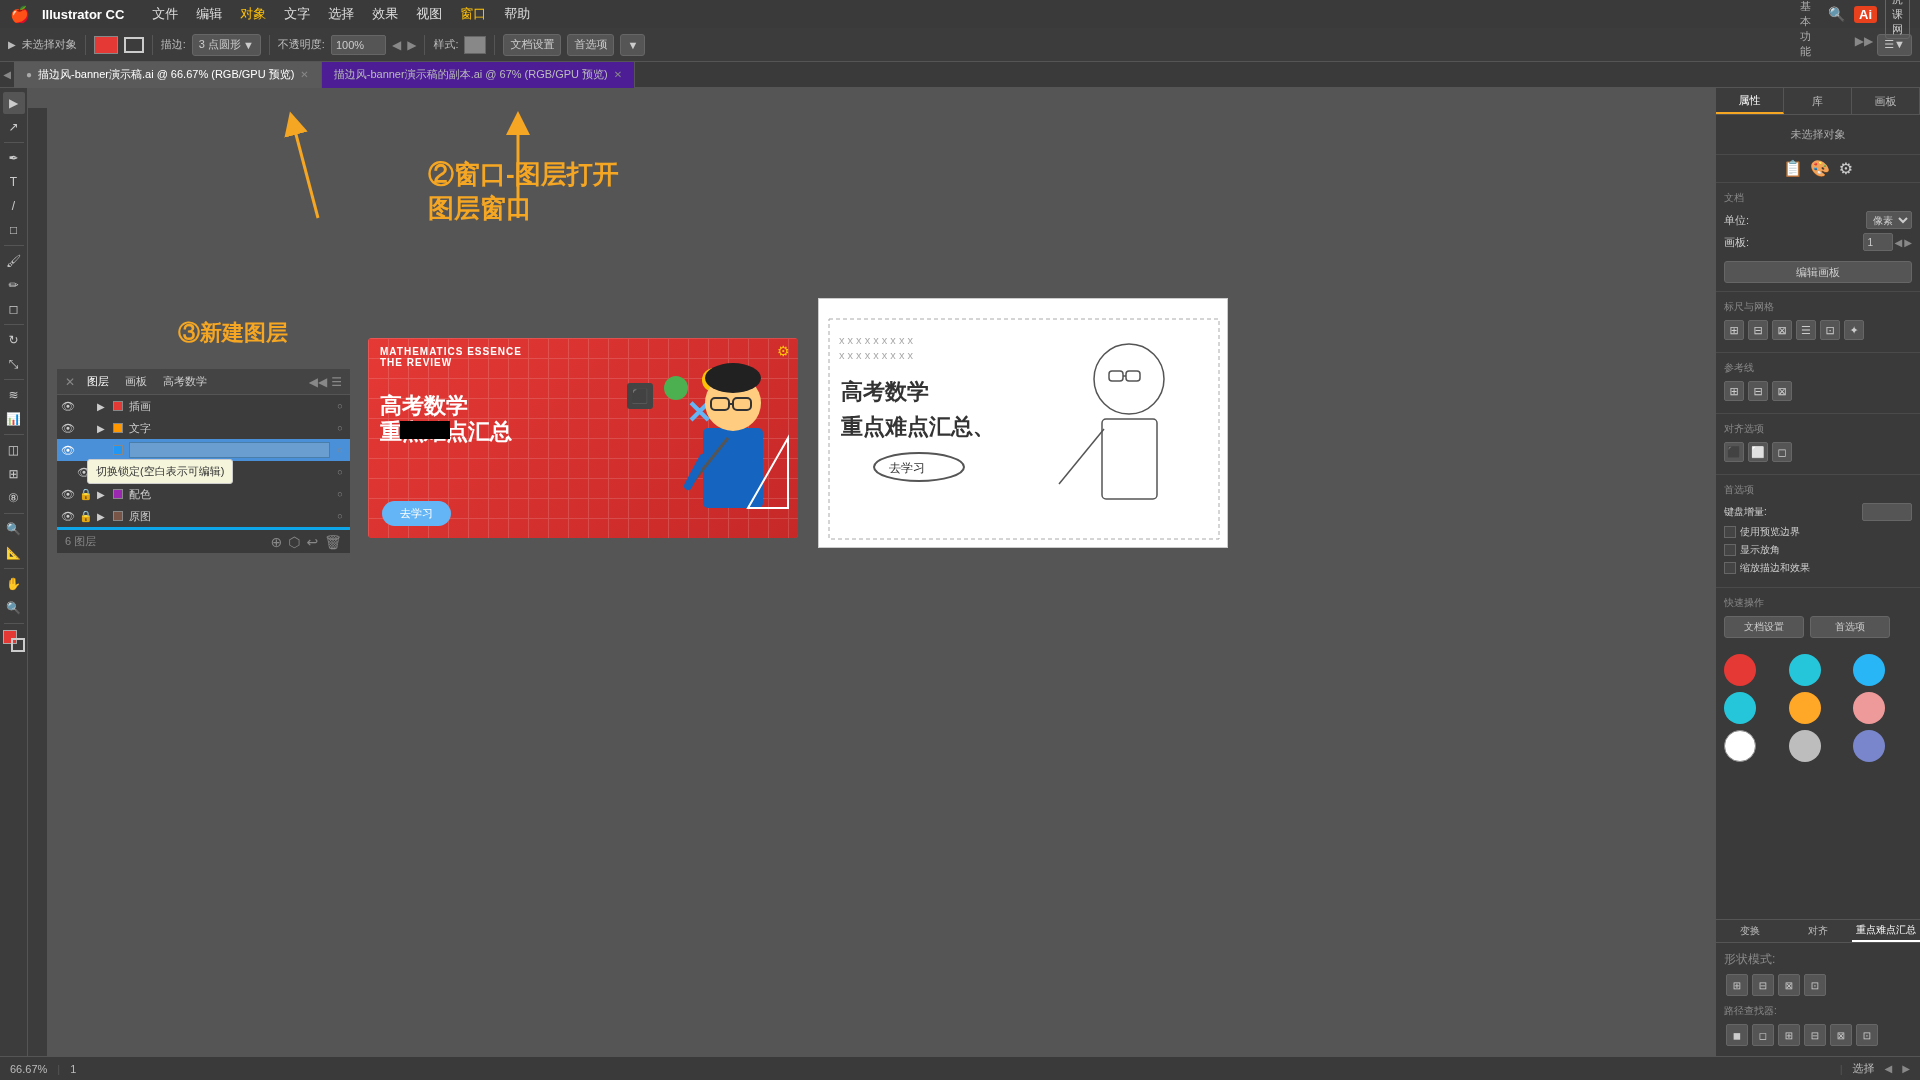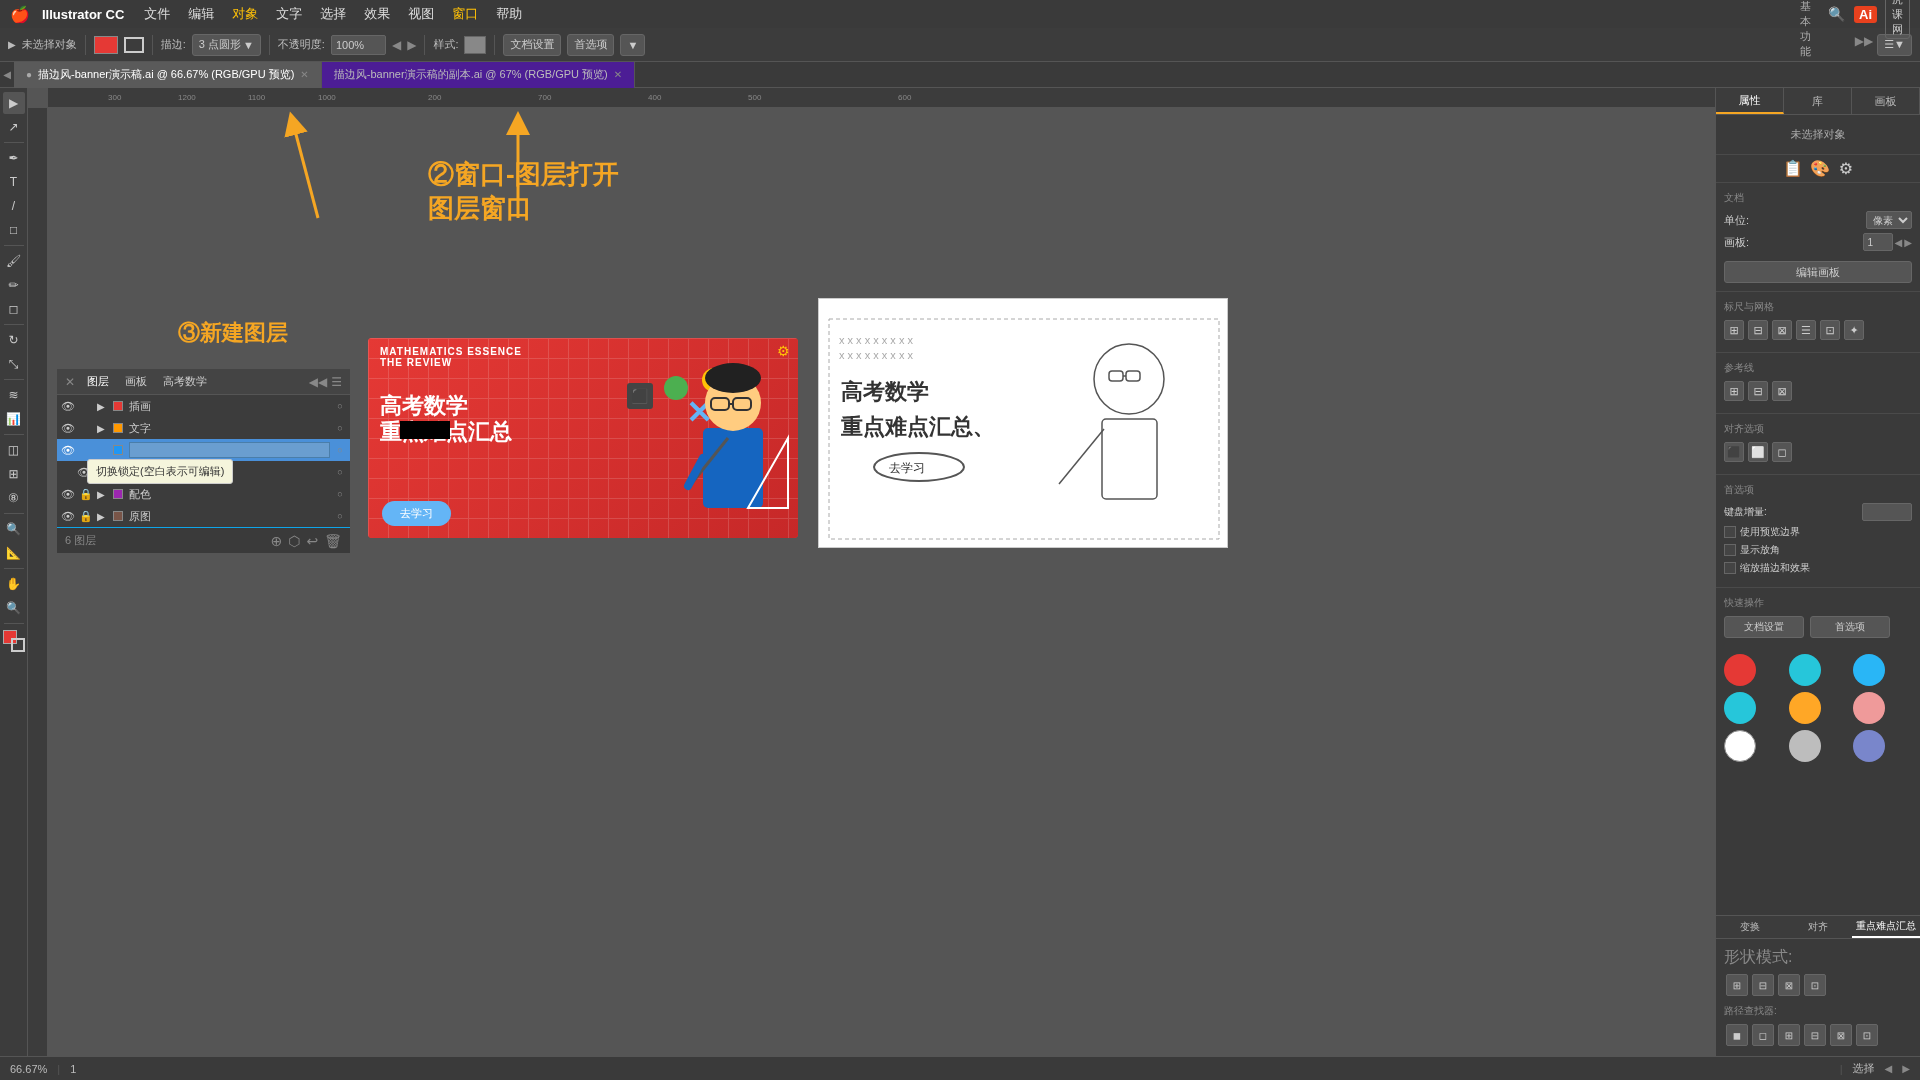--- a/index.html
+++ b/index.html
@@ -14,7 +14,7 @@
       position: relative; z-index: 100;
     }
     .menu-bar .apple-icon { margin-right: 10px; font-size: 16px; color: #fff; }
-    .menu-bar .app-name { font-weight: bold; color: #fff; margin-right: 10px; }
+    .menu-bar .app-name { font-weight: bold; color: #fff; margin-right: 18px; }
     .menu-item { padding: 2px 8px; cursor: pointer; border-radius: 3px; }
     .menu-item.highlighted { color: #ffc107; }
 

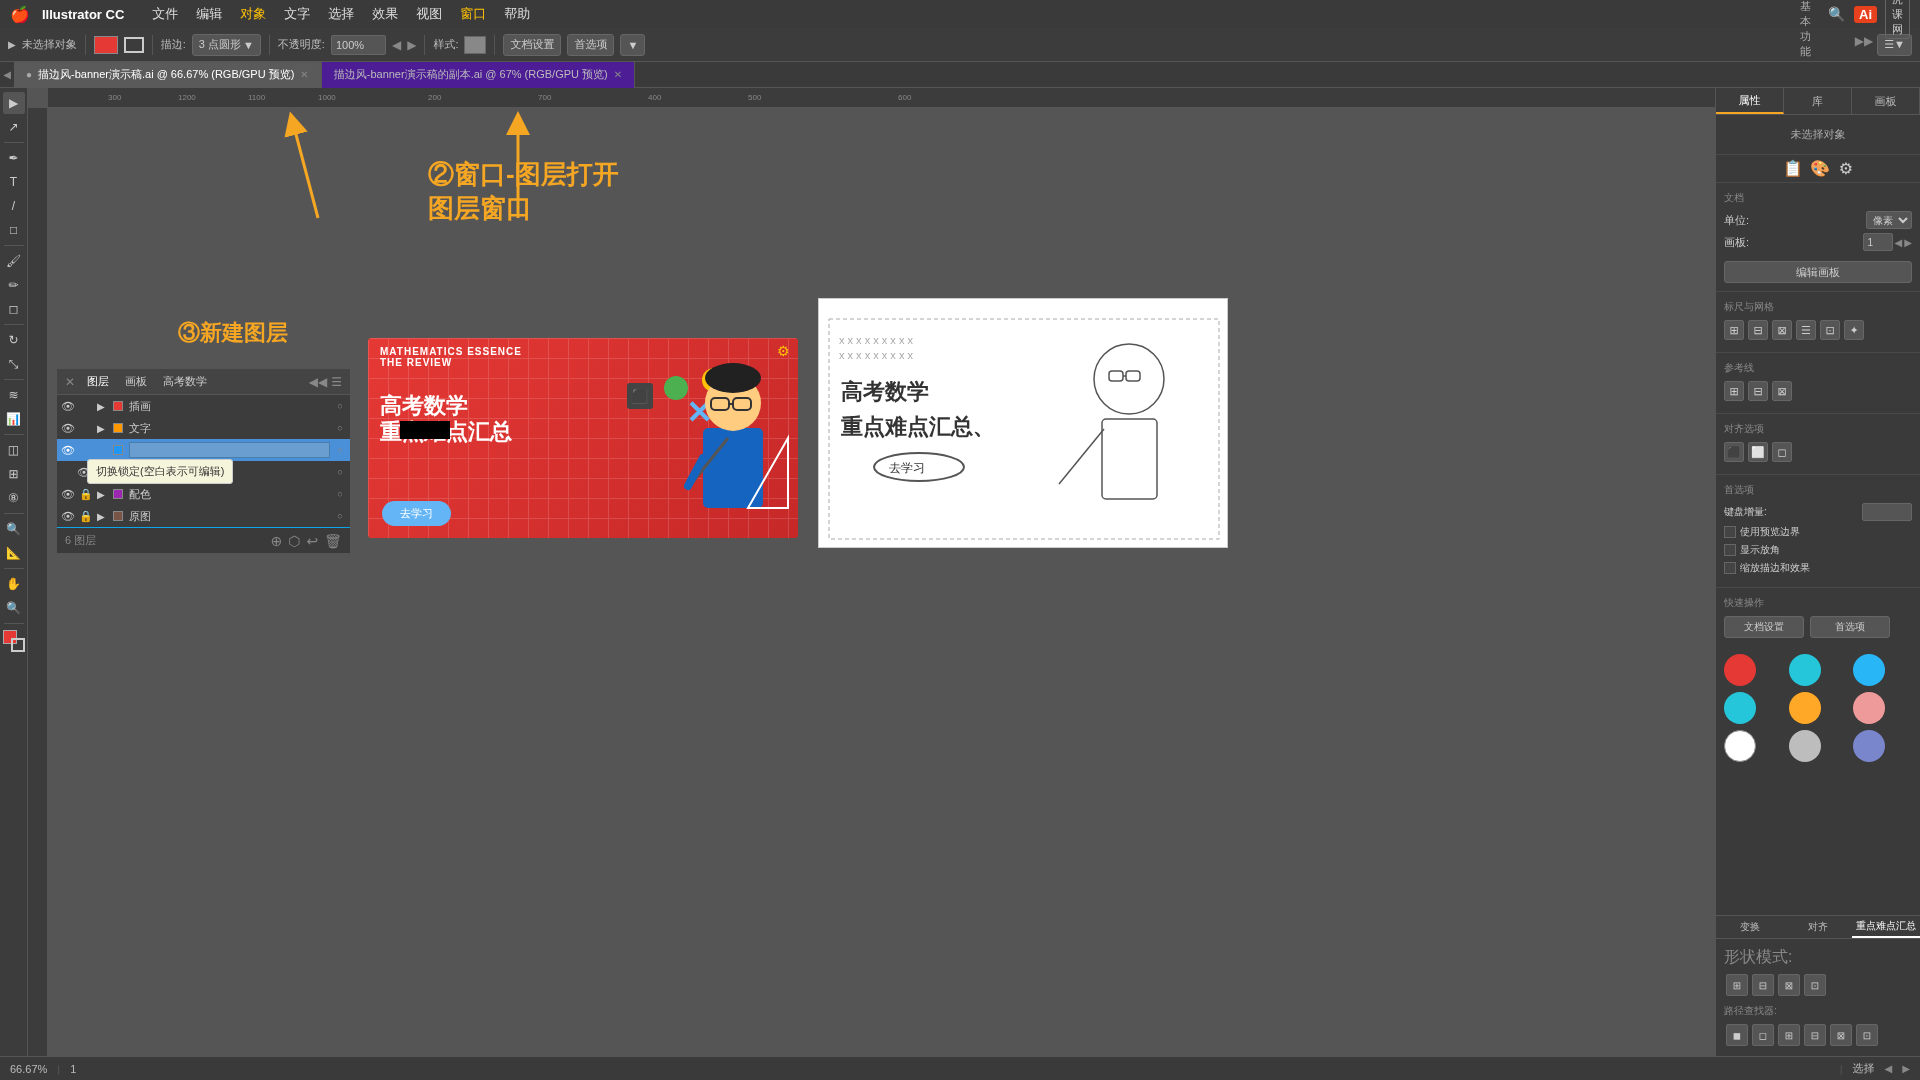--- a/index.html
+++ b/index.html
@@ -375,17 +375,6 @@
 
   <div class="canvas-area">
 
-    <div class="ruler-h">
-      <span class="ruler-mark" style="left:60px;">300</span>
-      <span class="ruler-mark" style="left:130px;">1200</span>
-      <span class="ruler-mark" style="left:200px;">1100</span>
-      <span class="ruler-mark" style="left:270px;">1000</span>
-      <span class="ruler-mark" style="left:380px;">200</span>
-      <span class="ruler-mark" style="left:490px;">700</span>
-      <span class="ruler-mark" style="left:600px;">400</span>
-      <span class="ruler-mark" style="left:700px;">500</span>
-      <span class="ruler-mark" style="left:850px;">600</span>
-    </div>
     <div class="ruler-v"></div>
 
     <div class="canvas-content">

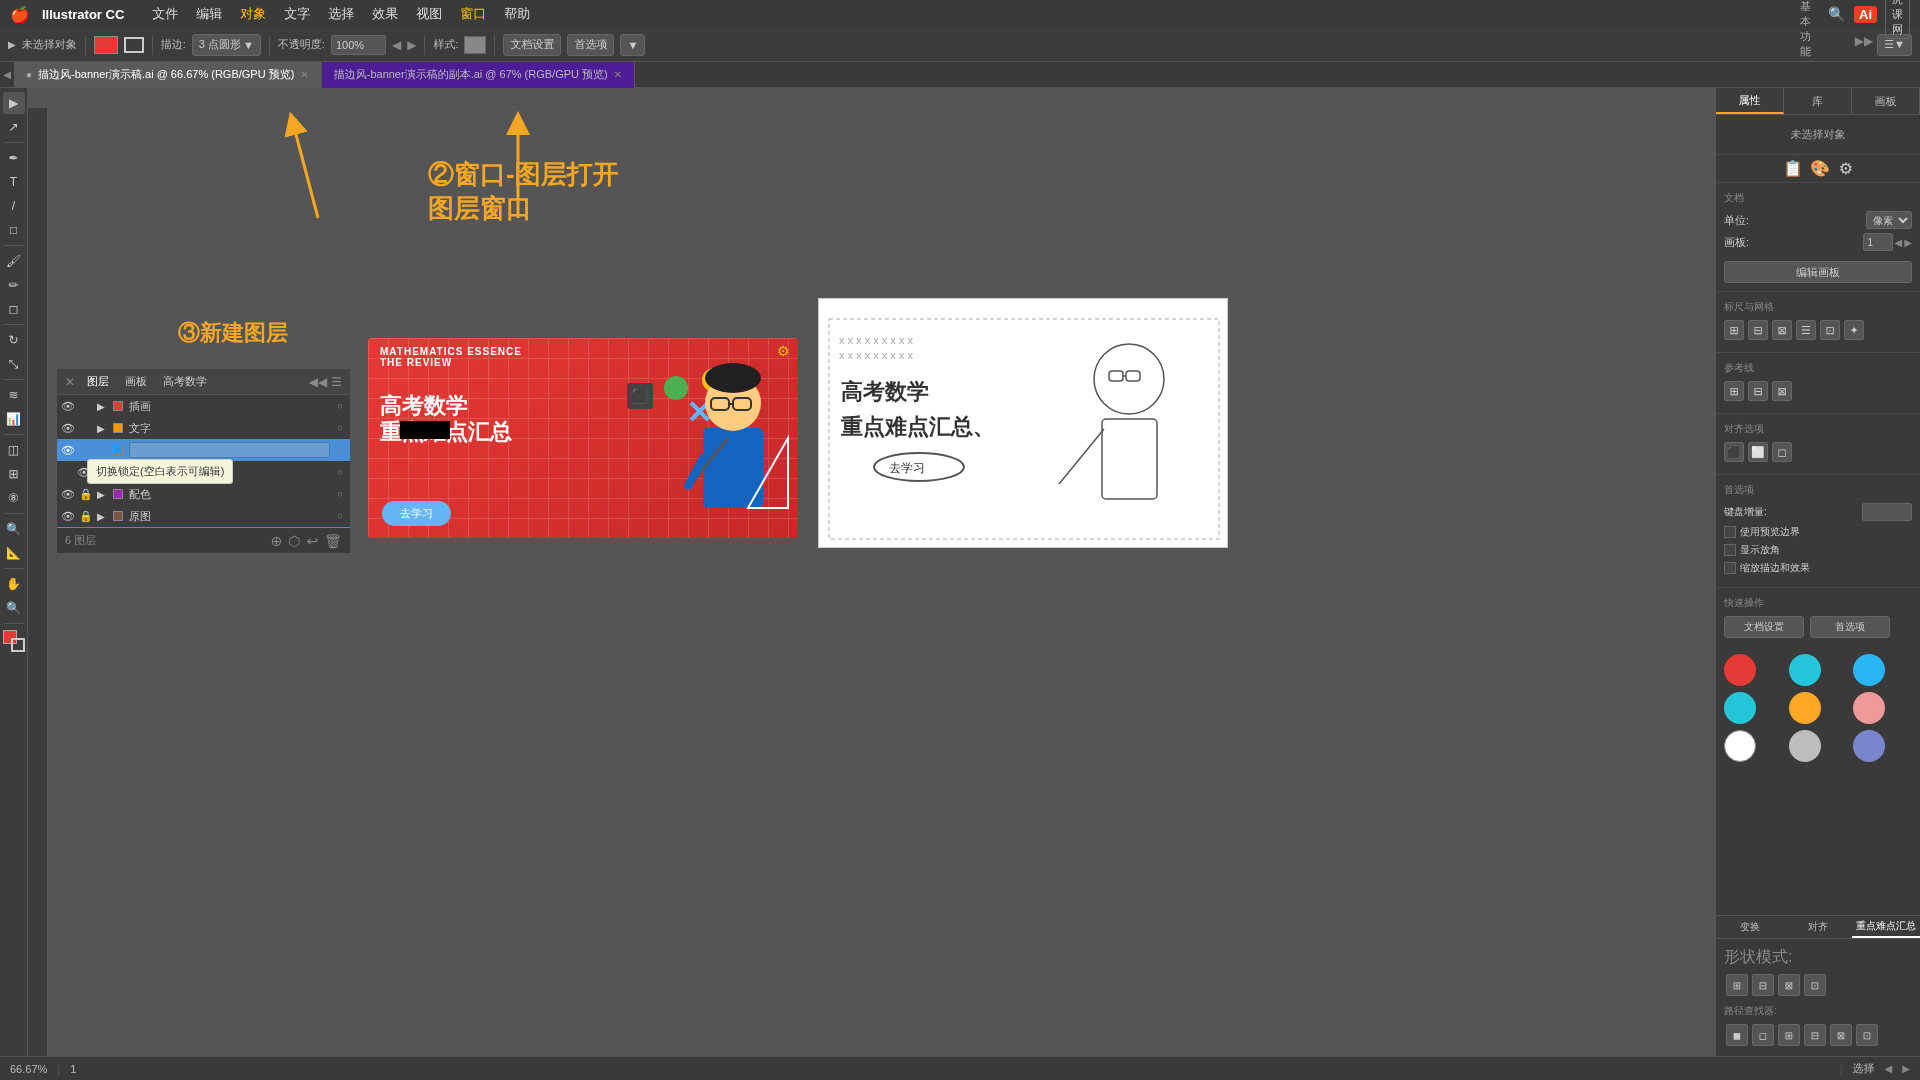--- a/index.html
+++ b/index.html
@@ -225,7 +225,7 @@
     .layer-name-input { flex: 1; height: 16px; background: #6a9ed0; border: 1px solid #4a7eaa; color: #fff; font-size: 11px; padding: 0 3px; }
     .layer-vis { width: 12px; font-size: 9px; text-align: center; color: #888; }
     .layers-footer {
-      height: 26px; background: #3a3a3a; border-top: 1px solid #0ea5e9;
+      height: 26px; background: #3a3a3a; border-top: 3px solid #0ea5e9;
       display: flex; align-items: center; padding: 0 8px; gap: 4px;
       font-size: 11px; color: #888;
     }

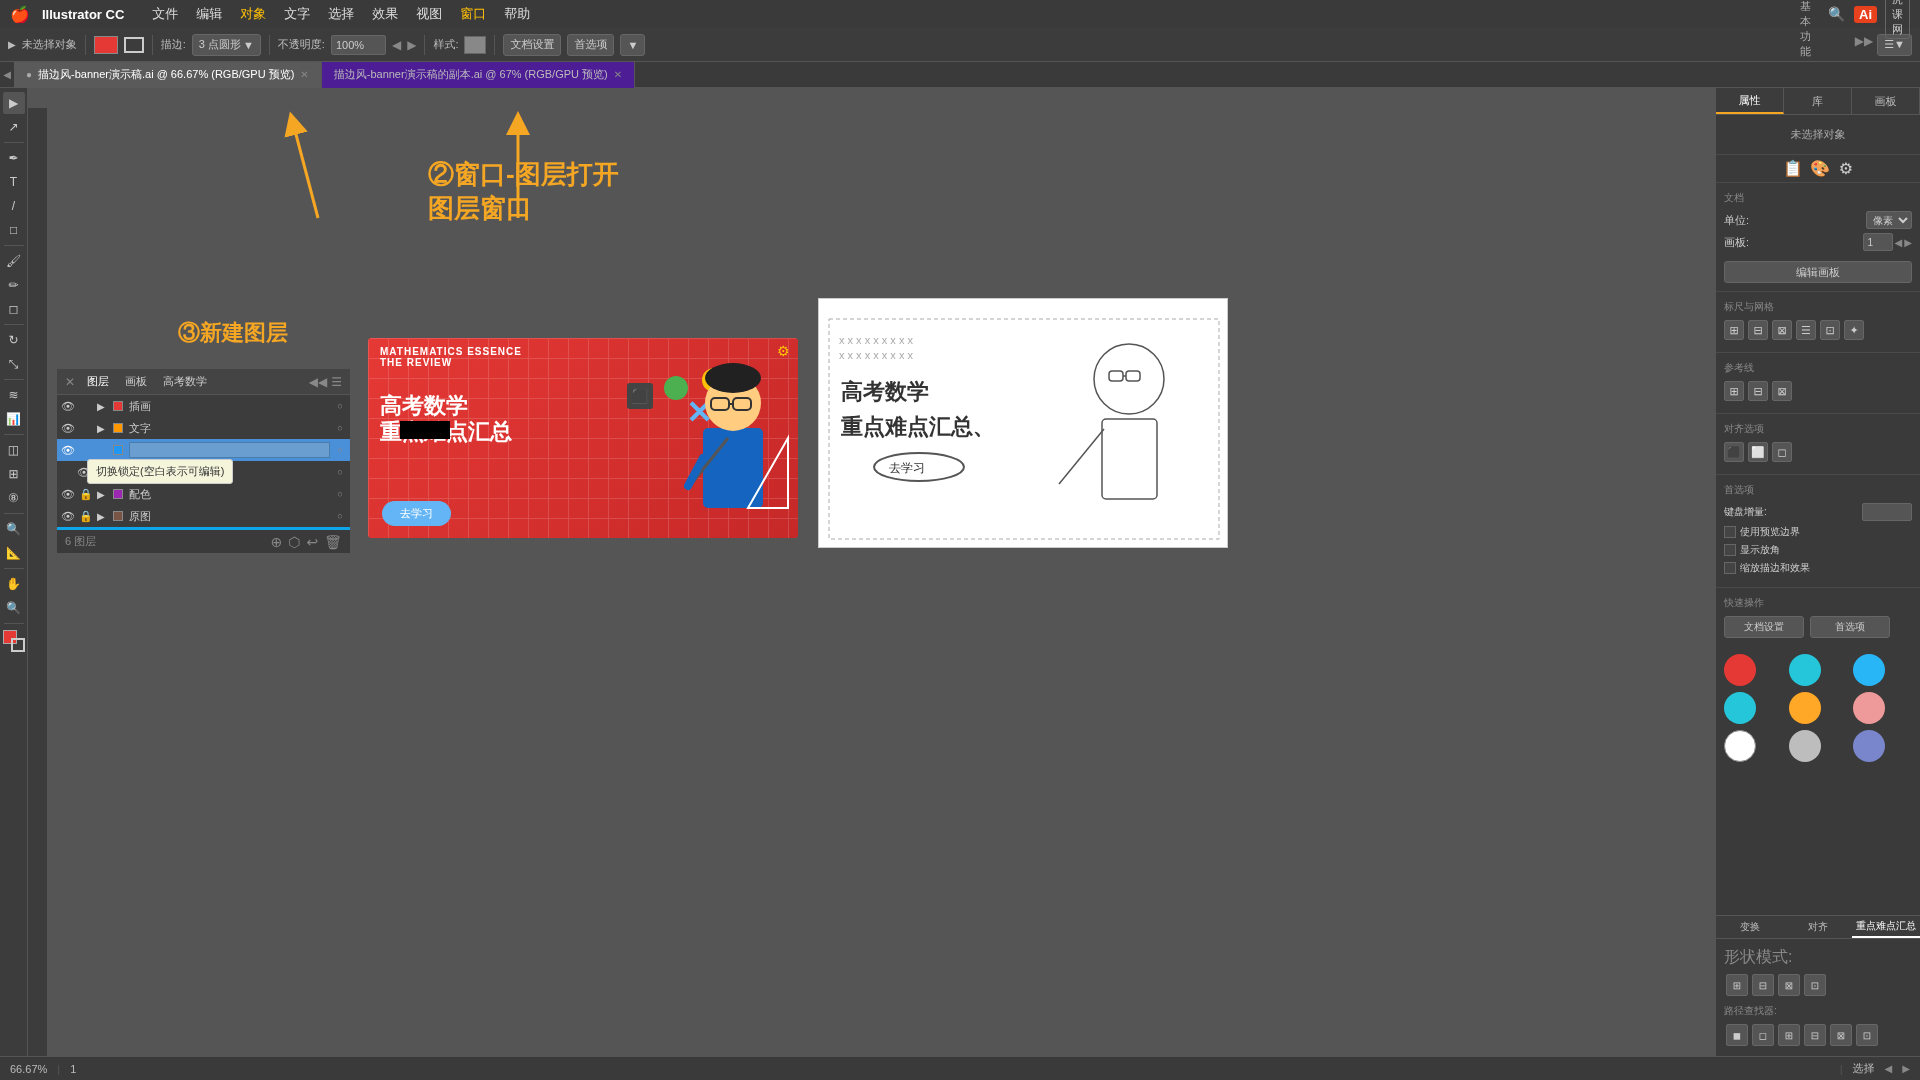--- a/index.html
+++ b/index.html
@@ -680,7 +680,7 @@
       <div class="rb-tab active">重点难点汇总</div>
     </div>
     <div class="shape-mode-section">
-      <div style="font-size:16px;color:#888;margin-bottom:4px;">形状模式:</div>
+      <div style="font-size:12px;color:#888;margin-bottom:4px;">形状模式:</div>
       <div style="display:flex;flex-wrap:wrap;">
         <div class="shape-btn">⊞</div>
         <div class="shape-btn">⊟</div>

